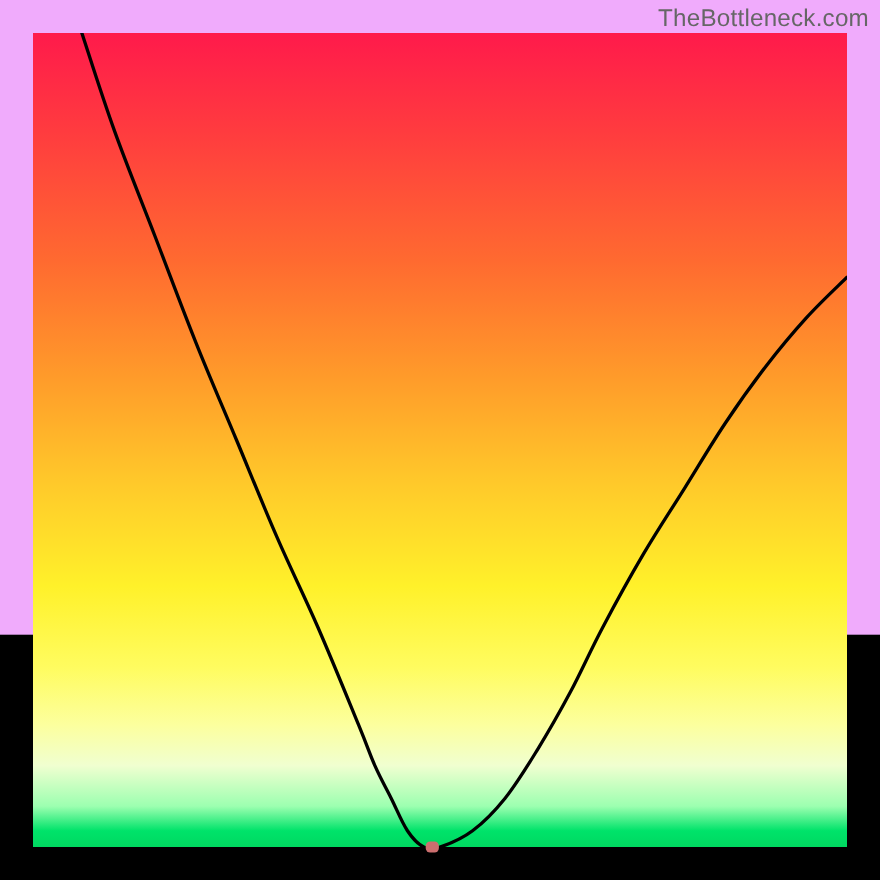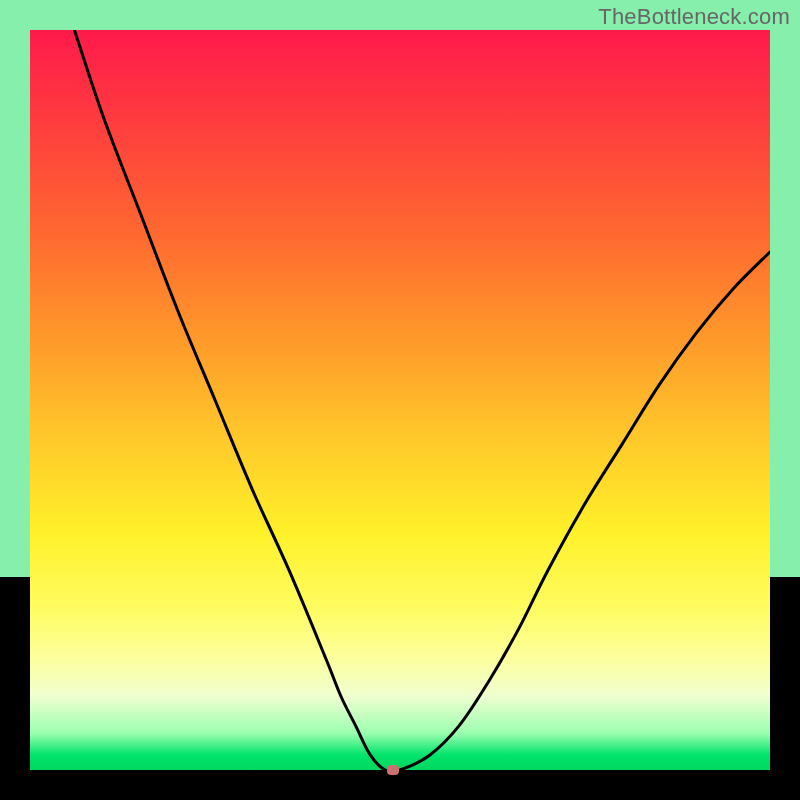--- a/index.html
+++ b/index.html
@@ -15,7 +15,7 @@
     position: relative;
     width: 800px;
     height: 577px;
-    background: #86efac;
+    background: #f0abfc;
   }
   .watermark {
     position: absolute;

